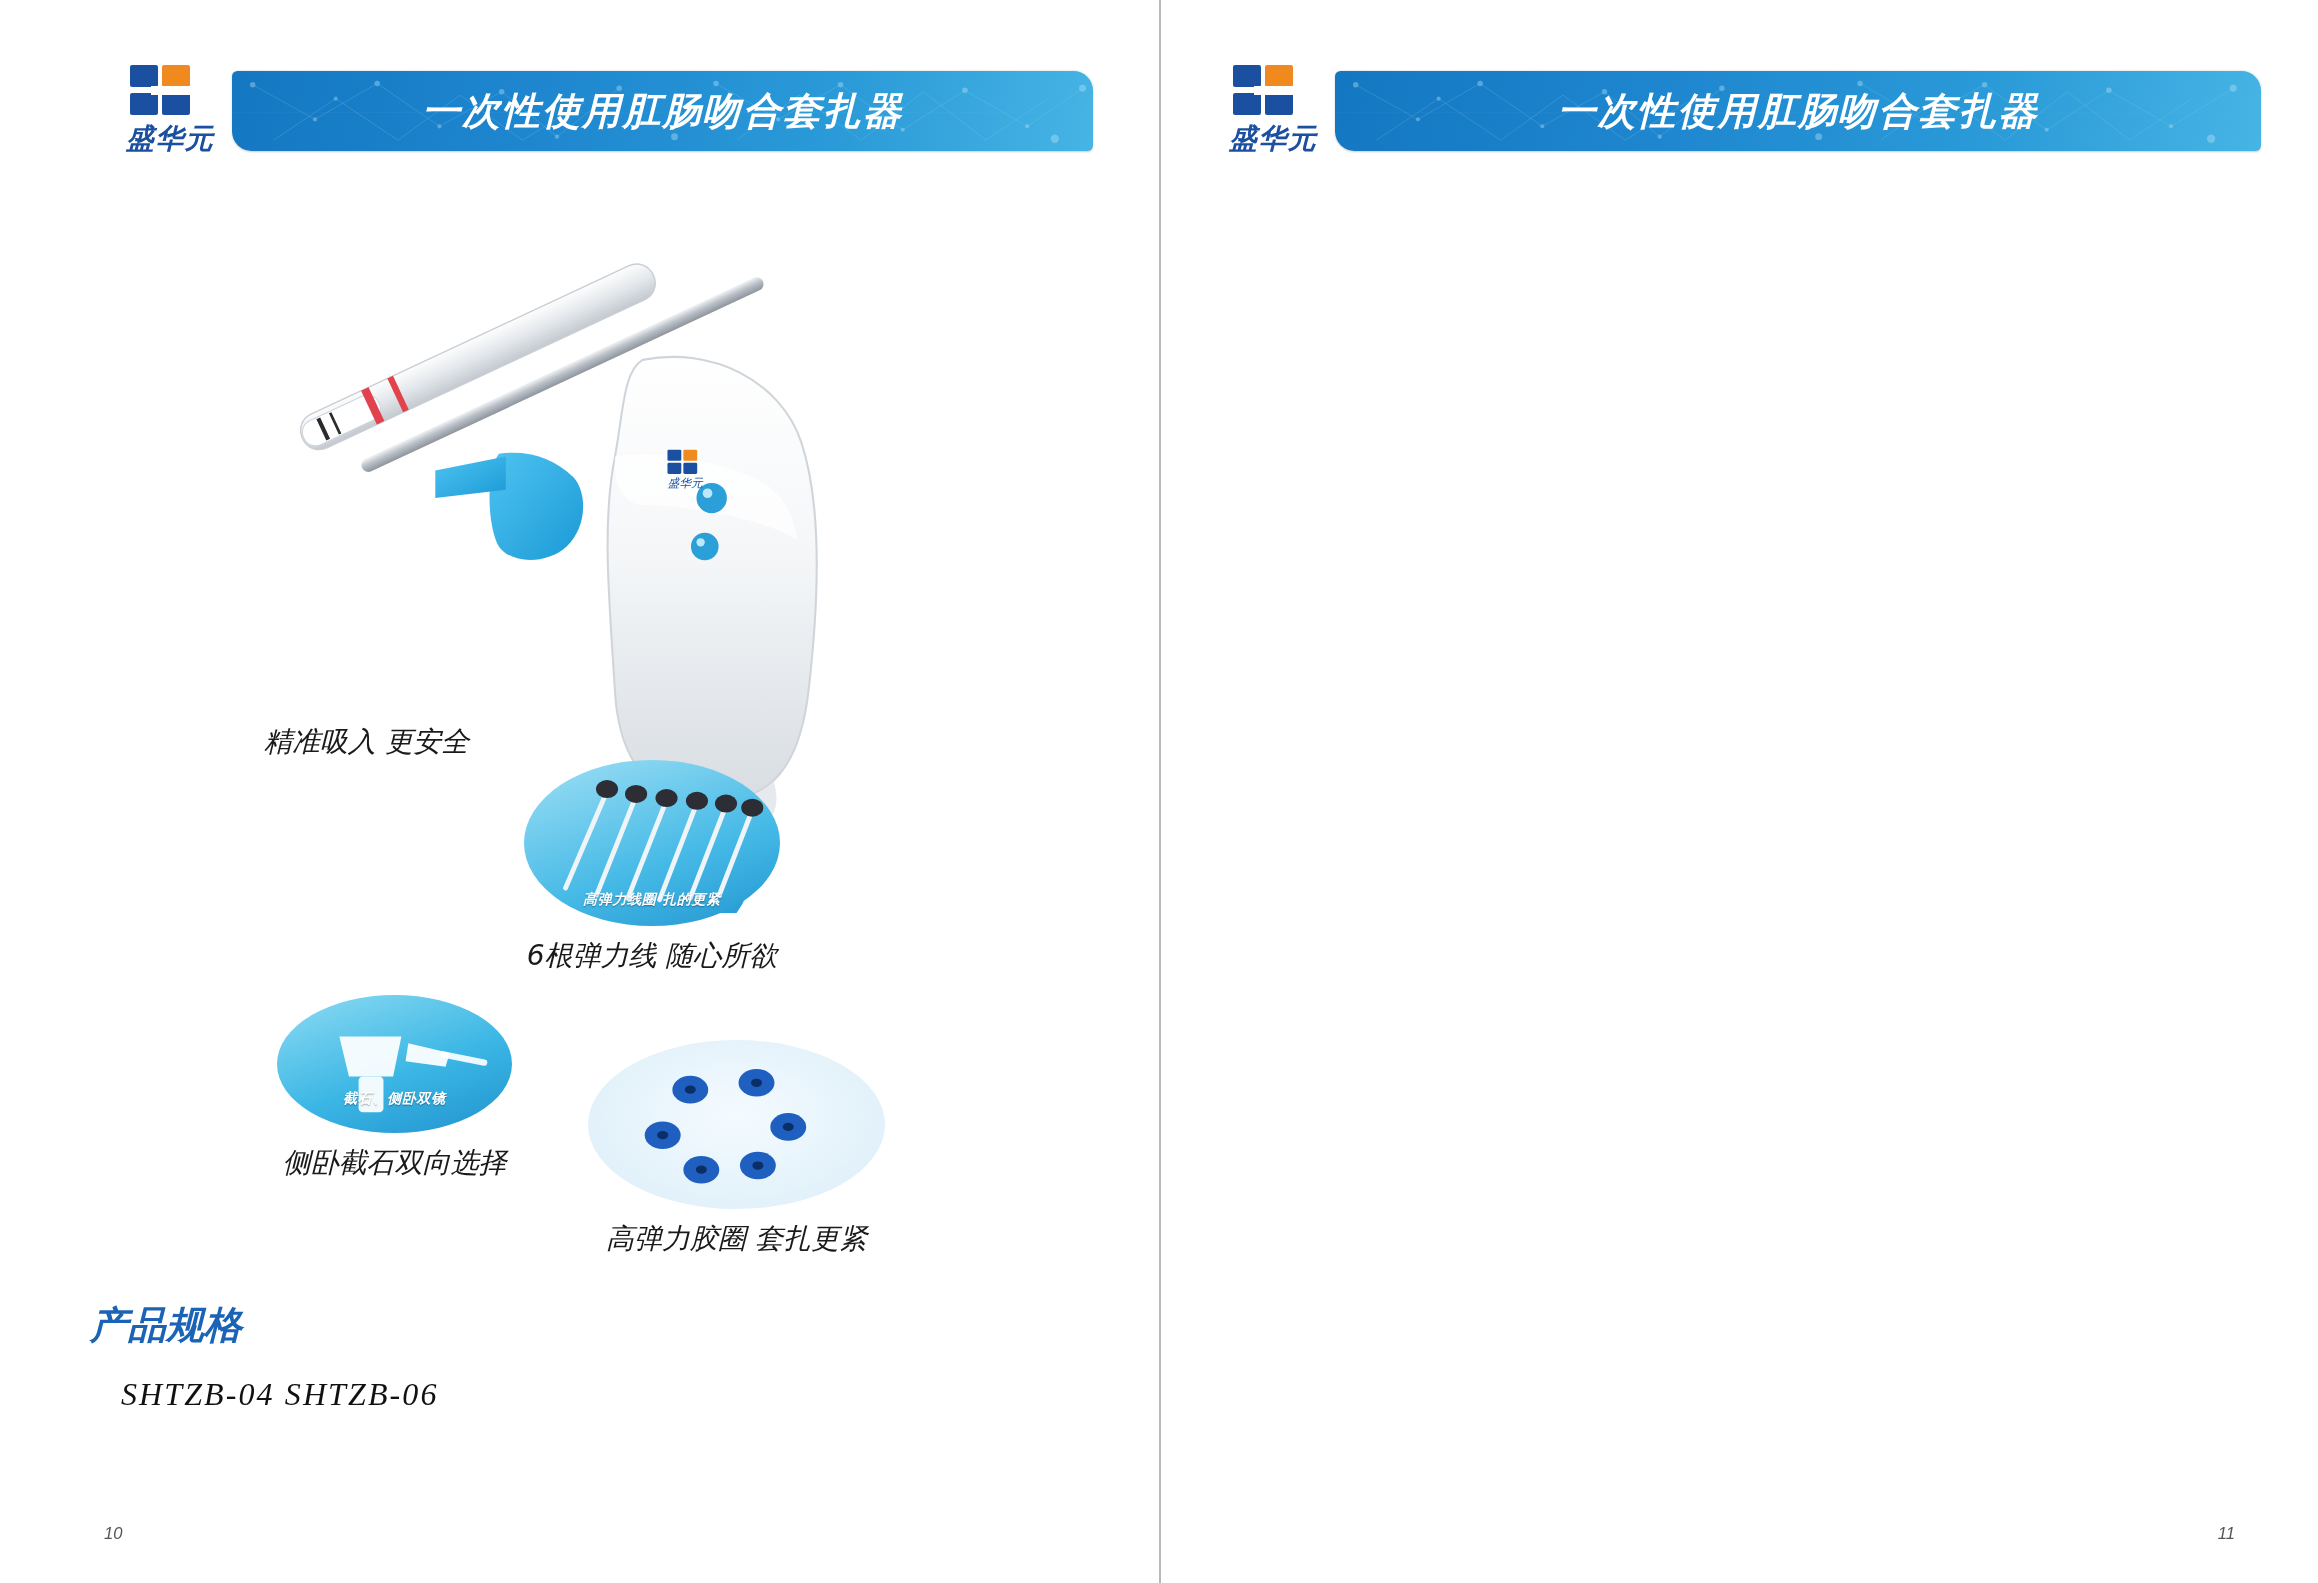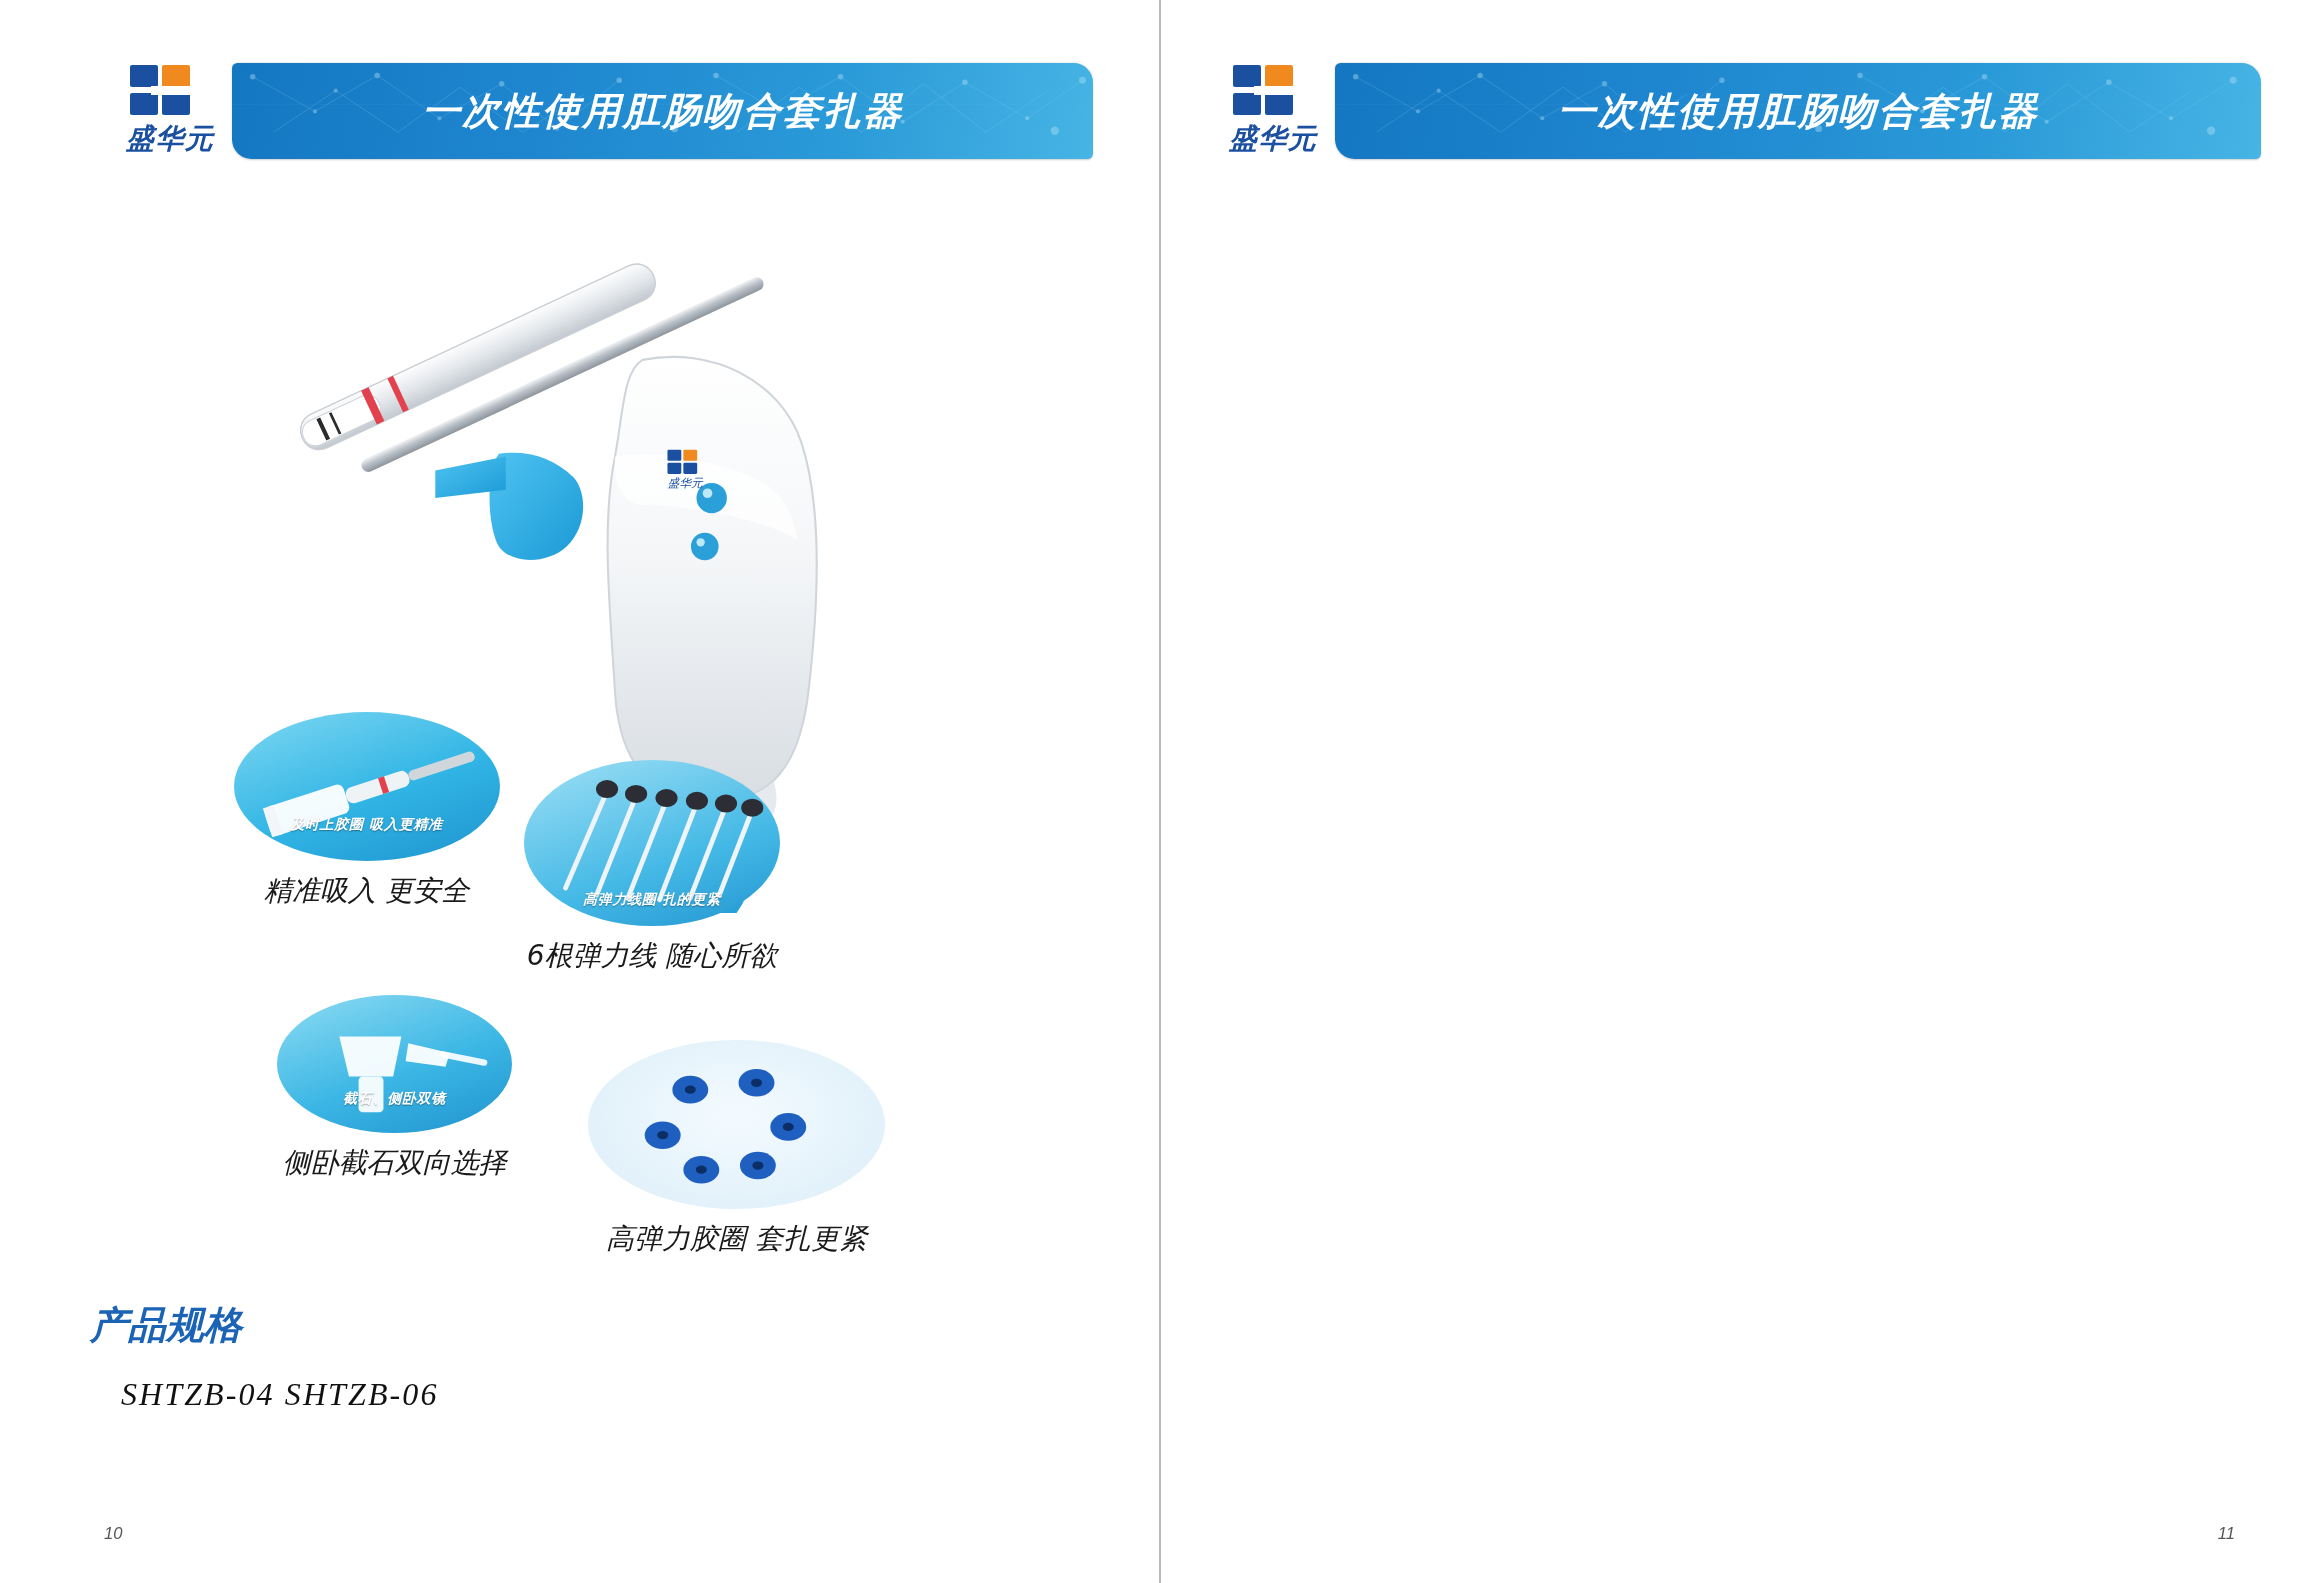--- a/index.html
+++ b/index.html
@@ -90,7 +90,7 @@
   }
   .title-bar {
     position: relative;
-    height: 96px;
+    height: 80px;
     background: linear-gradient(100deg, #1477c2 0%, #1e86cf 35%, #2a9ad8 70%, #46b4e4 100%);
     border-radius: 5.5px 19.4px 5.5px 19.4px;
     display: flex;

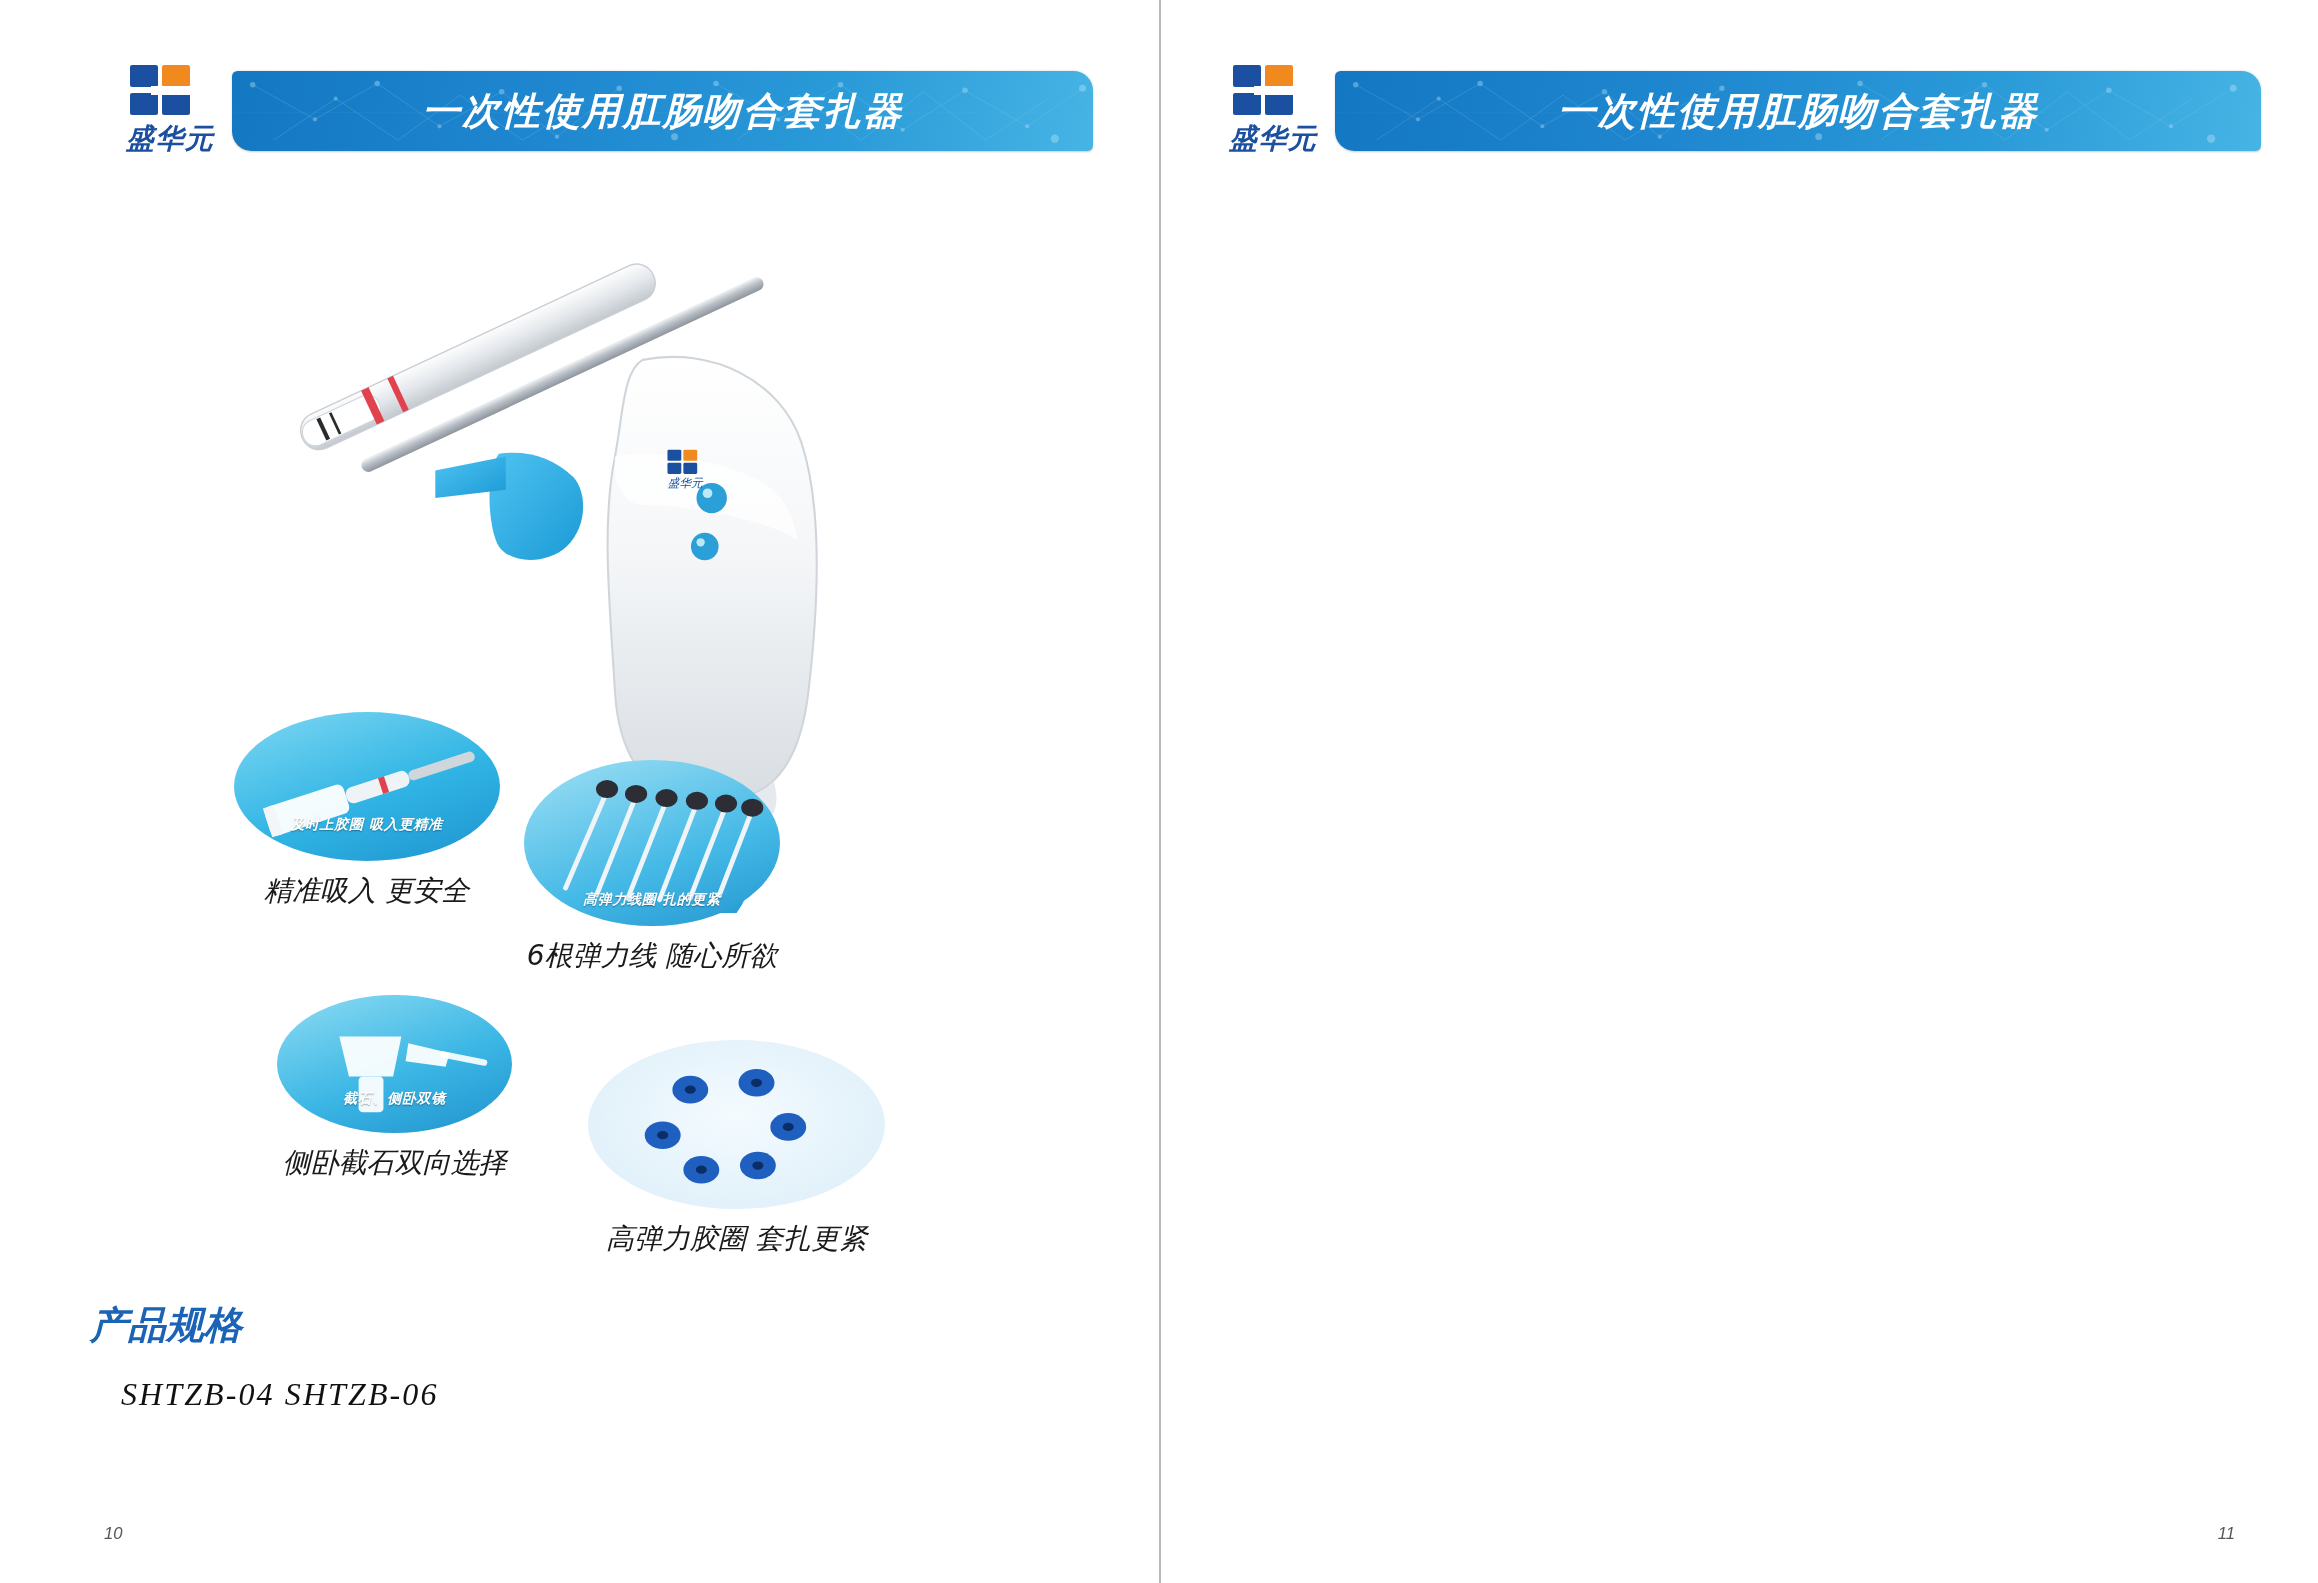--- a/index.html
+++ b/index.html
@@ -305,18 +305,6 @@
     </div>
 
     <div class="feature" style="left:228px; top:712px; width:277px;">
-      <div class="bubble" style="width:266px;height:149px;background:linear-gradient(160deg,#7fd8f2 0%,#31b5e5 55%,#1d93cf 100%);">
-        <svg viewBox="0 0 385 215" width="266" height="149">
-          <g transform="rotate(-18 190 110)">
-            <rect x="40" y="92" width="120" height="44" rx="10" fill="#ffffff" opacity=".95"></rect>
-            <rect x="40" y="92" width="16" height="44" fill="#f2f6f8"></rect>
-            <rect x="160" y="102" width="95" height="24" rx="10" fill="#eef3f6"></rect>
-            <rect x="212" y="102" width="9" height="24" fill="#e2414e"></rect>
-            <rect x="255" y="106" width="100" height="15" rx="7" fill="#cfd7dd"></rect>
-          </g>
-        </svg>
-        <div class="bubble-cap">及时上胶圈 吸入更精准</div>
-      </div>
       <div class="feature-label">精准吸入  更安全</div>
     </div>
 

